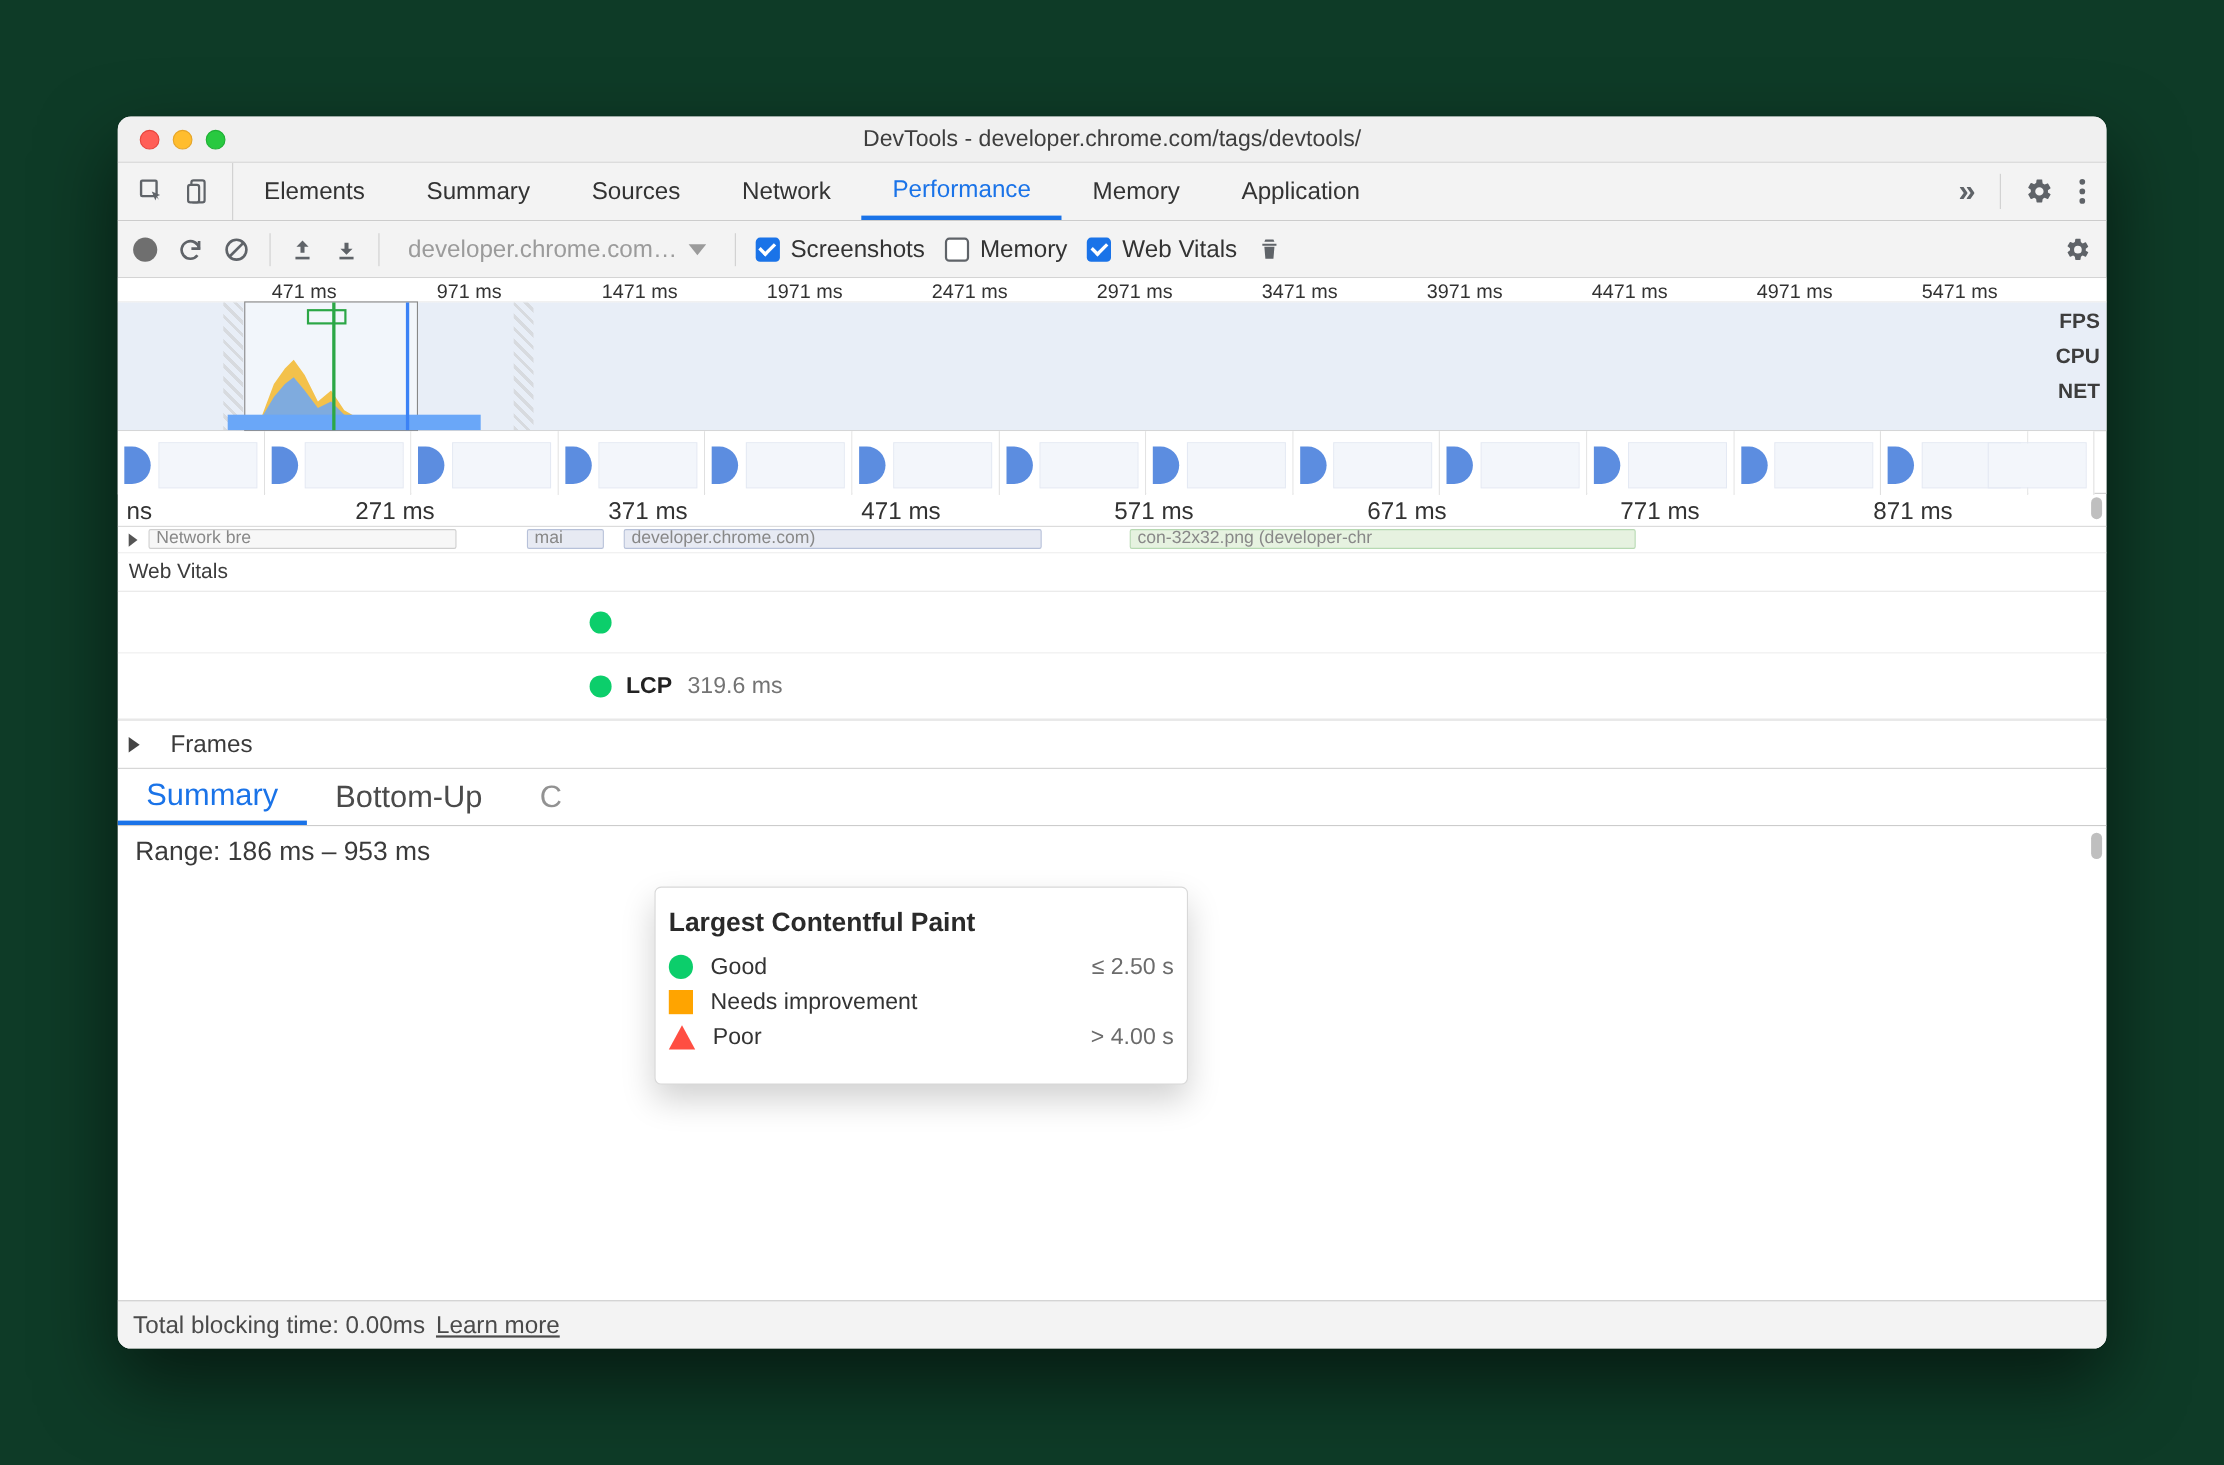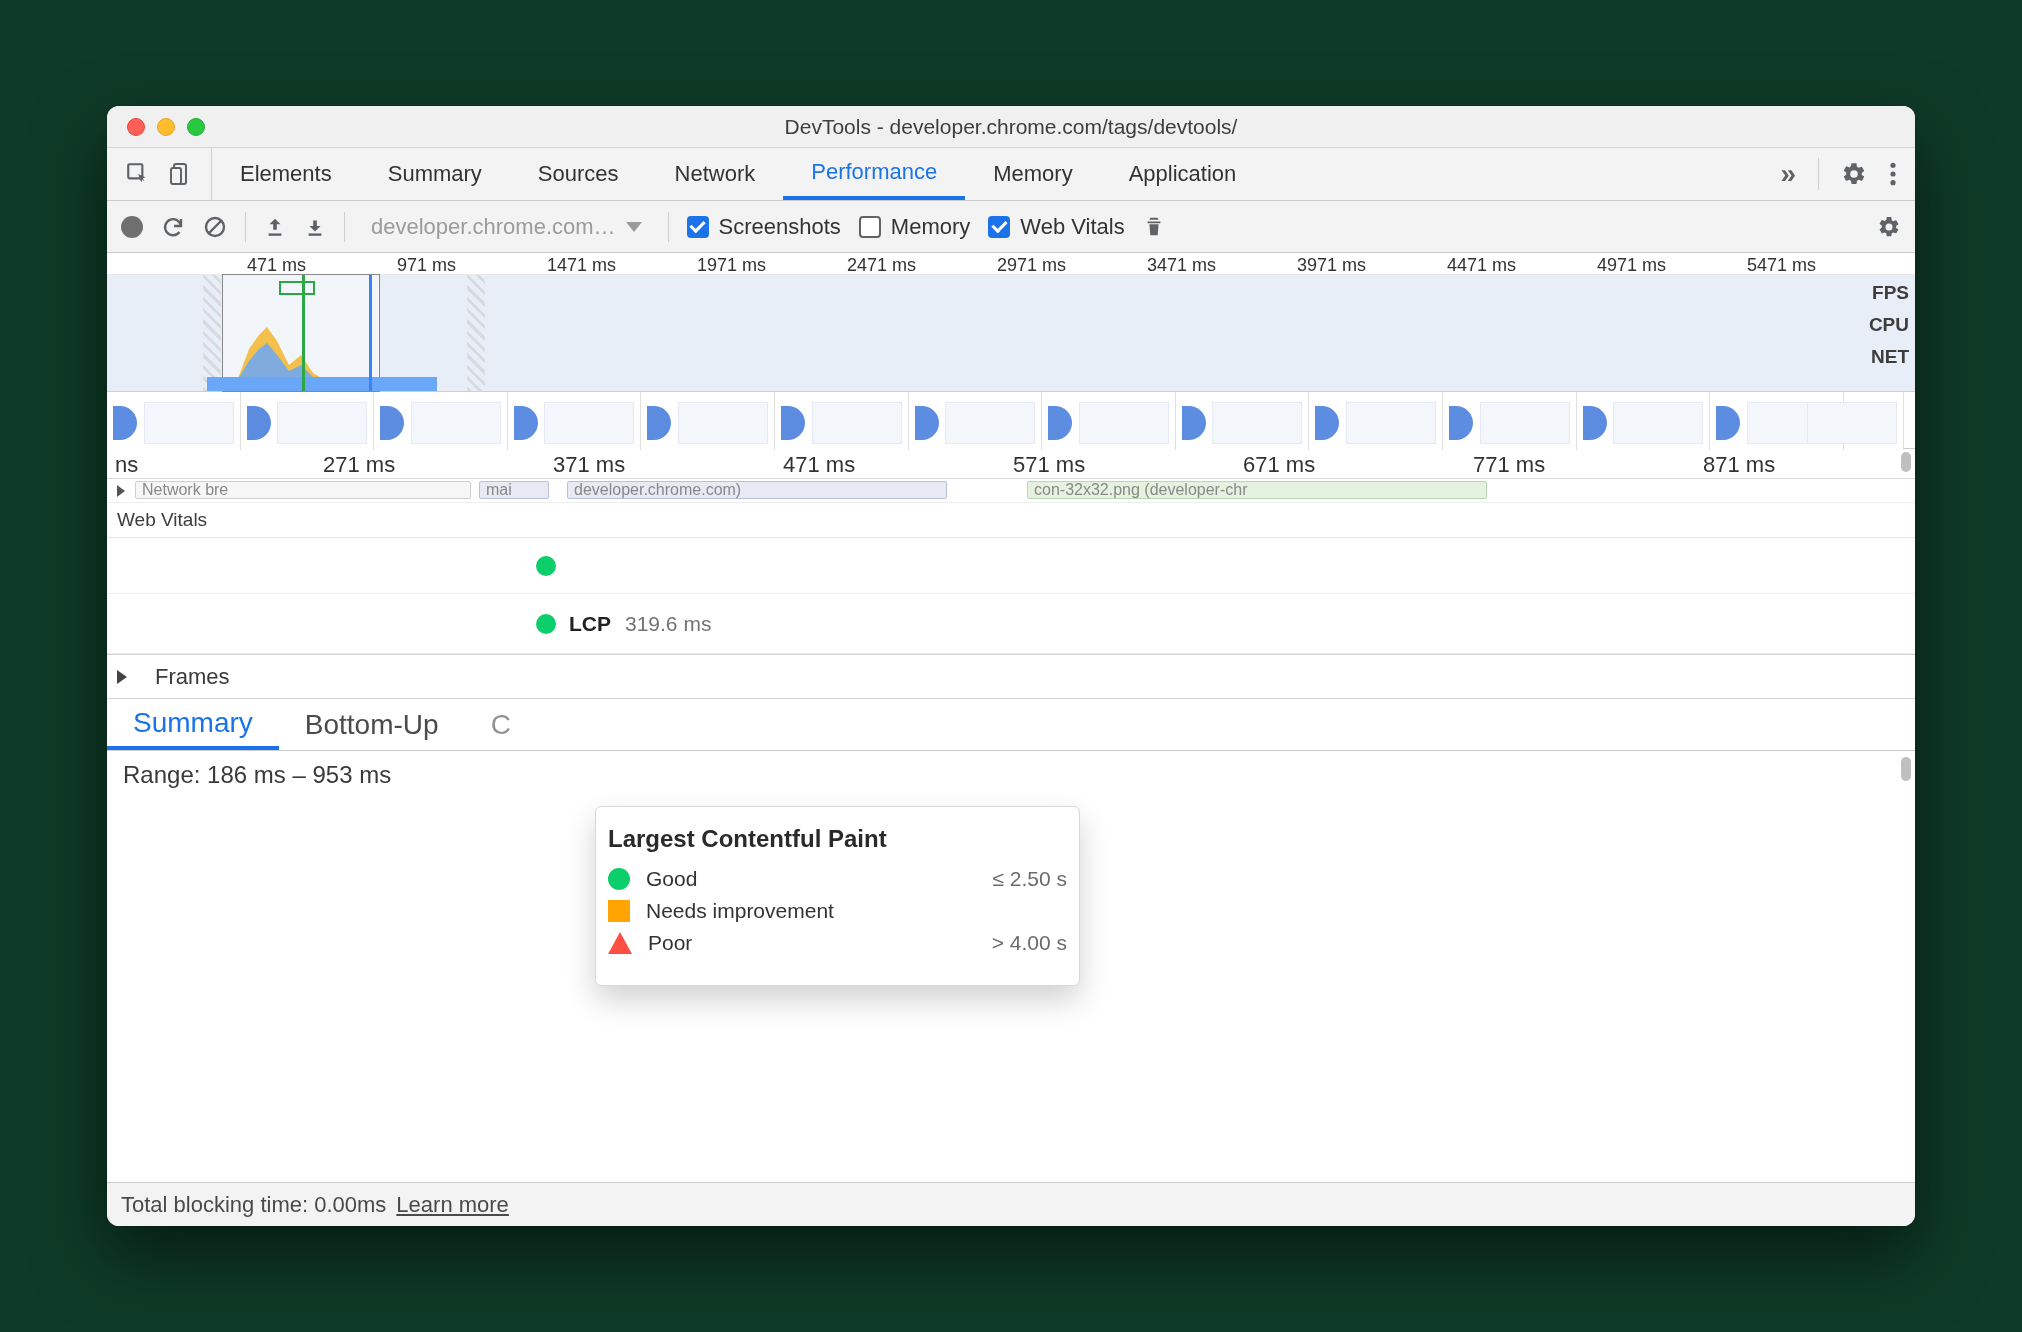--- a/index.html
+++ b/index.html
@@ -316,7 +316,7 @@
 
   <div class="netstrip">
     <span style="position:absolute;left:10px;top:6px;width:0;height:0;border-top:6px solid transparent;border-bottom:6px solid transparent;border-left:8px solid #555"></span>
-    <div class="ghost" style="left:28px;width:336px"><span>Network bre</span></div>
+    <div class="ghost" style="left:28px;width:280px"><span>Network bre</span></div>
     <div class="ghost" style="left:372px;width:70px;background:#e7eaf3;border-color:#b7c1d9"><span>mai</span></div>
     <div class="ghost" style="left:460px;width:380px;background:#e7eaf3;border-color:#b7c1d9"><span>developer.chrome.com)</span></div>
     <div class="ghost" style="left:920px;width:460px;background:#e6f2e0;border-color:#b7d9b2"><span>con-32x32.png (developer-chr</span></div>

